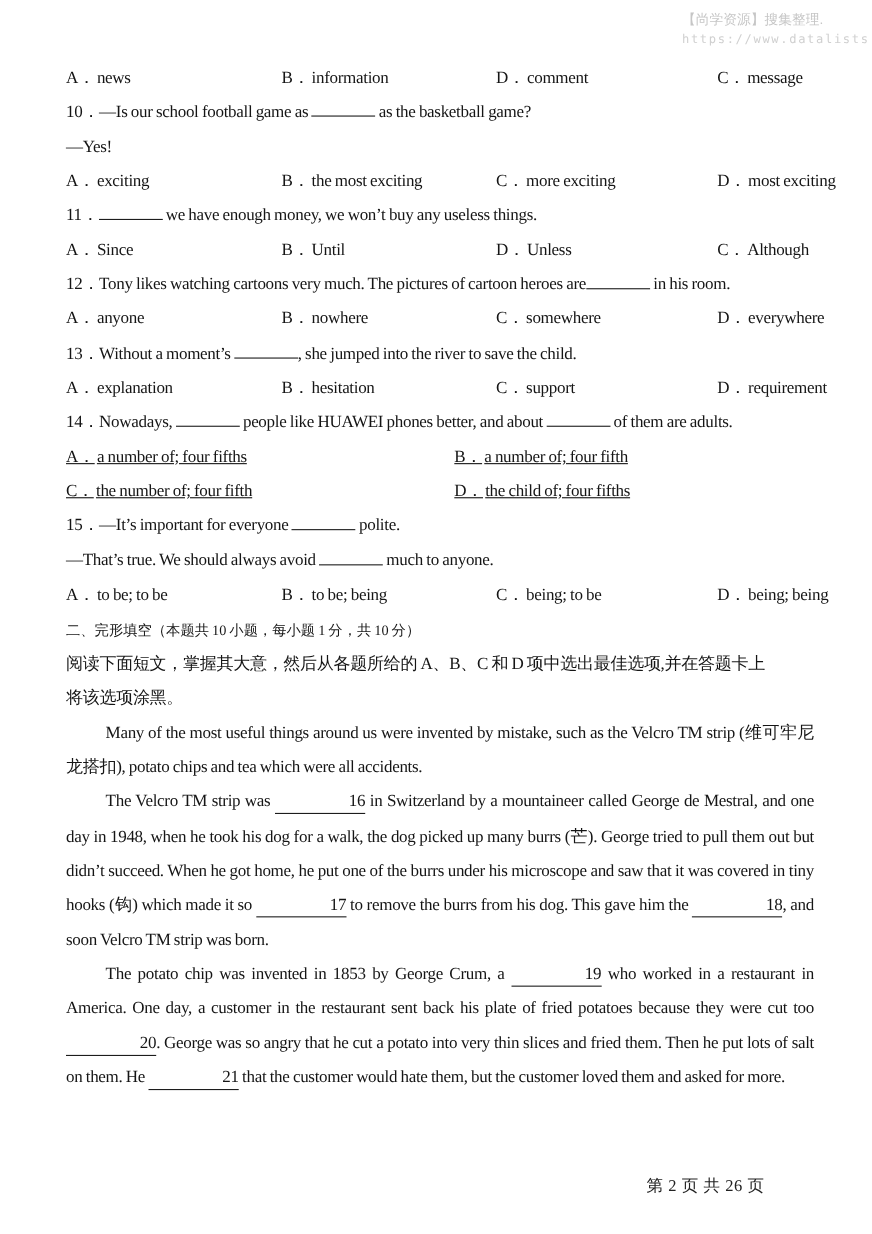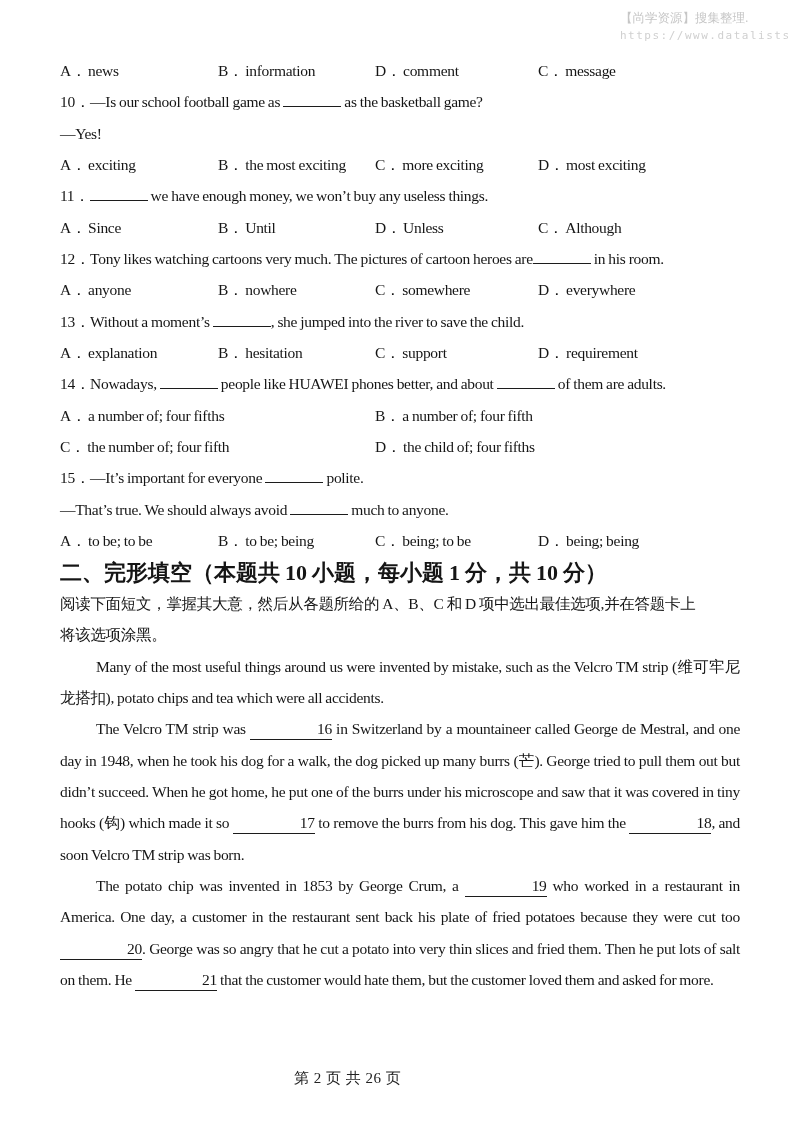--- a/index.html
+++ b/index.html
@@ -26,7 +26,7 @@
     font-size: 15.5px; line-height: 31.35px;
     letter-spacing: -0.3px; word-spacing: -0.5px;
   }
-  .line { min-height: 31.35px; }
+  .line { min-height: 31.35px; gap: 38px; }
   .opts { display: grid; }
   .cols4 { grid-template-columns: 158px 157px 163px auto; }
   .cols2 { grid-template-columns: 315px auto; }

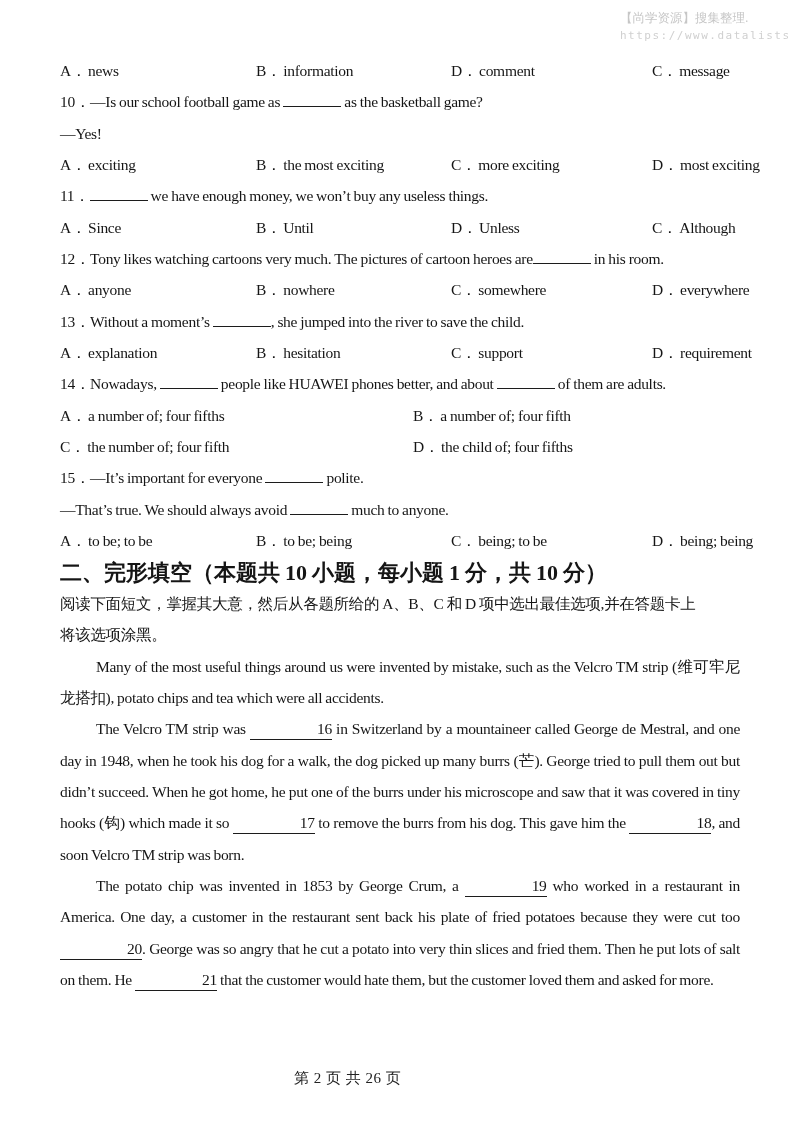--- a/index.html
+++ b/index.html
@@ -29,7 +29,7 @@
   .line { min-height: 31.35px; gap: 38px; }
   .opts { display: grid; }
   .cols4 { grid-template-columns: 158px 157px 163px auto; }
-  .cols2 { grid-template-columns: 315px auto; }
+  .cols2 { grid-template-columns: 315px auto; text-decoration: underline; }
   .opt { white-space: nowrap; }
   .opt-label { margin-right: 2px; }
   .heading {

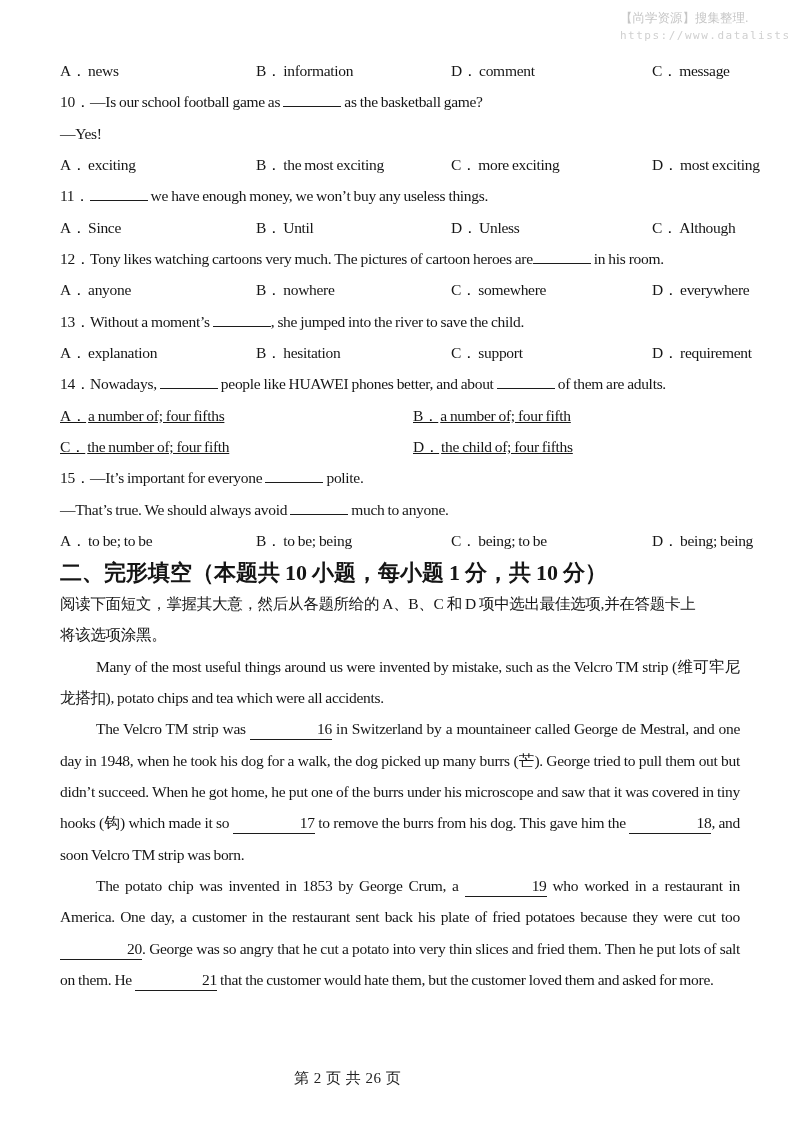--- a/index.html
+++ b/index.html
@@ -33,8 +33,8 @@
   .opt { white-space: nowrap; }
   .opt-label { margin-right: 2px; }
   .heading {
-    font-weight: bold;
-    font-size: 22px;
+    font-weight: normal;
+    font-size: 13px;
     letter-spacing: 0;
   }
   .para { text-align: justify; }

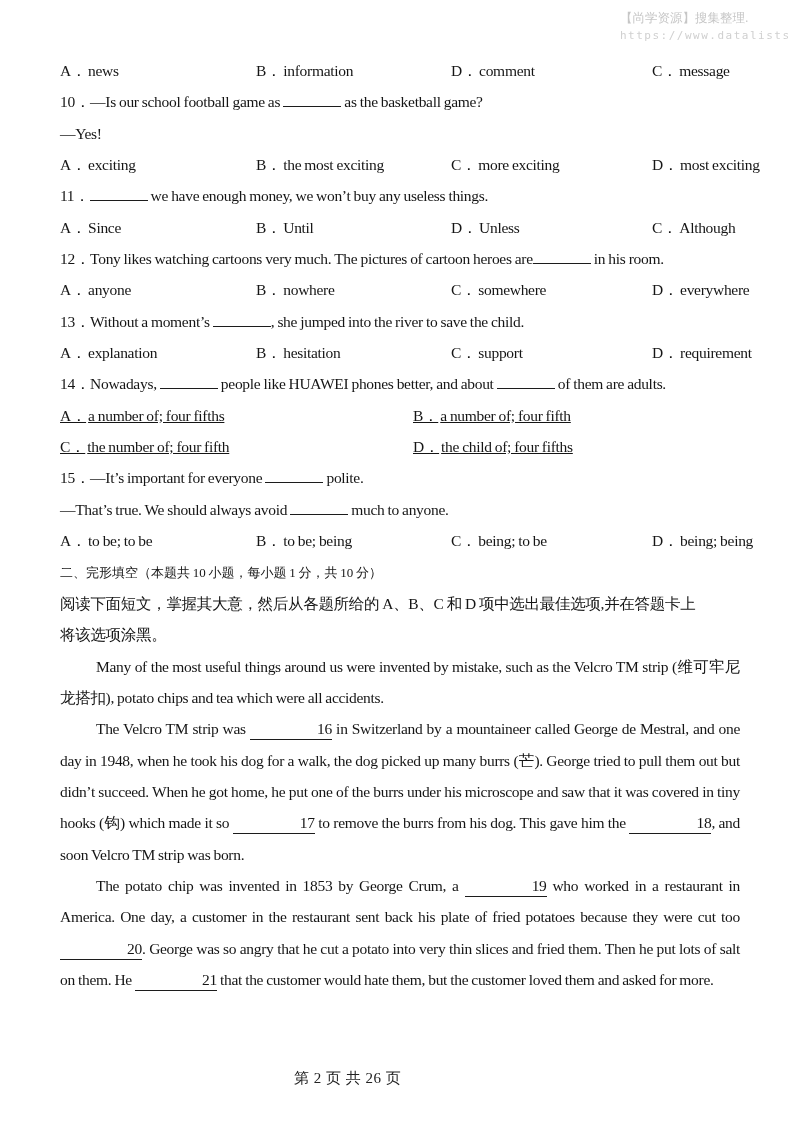--- a/index.html
+++ b/index.html
@@ -49,7 +49,7 @@
   }
   .footer {
     position: absolute; top: 1069px; left: 0; width: 695px;
-    text-align: center; font-size: 15px; color: #222222;
+    text-align: right; font-size: 15px; color: #222222;
     letter-spacing: 0.5px;
   }
 </style>

